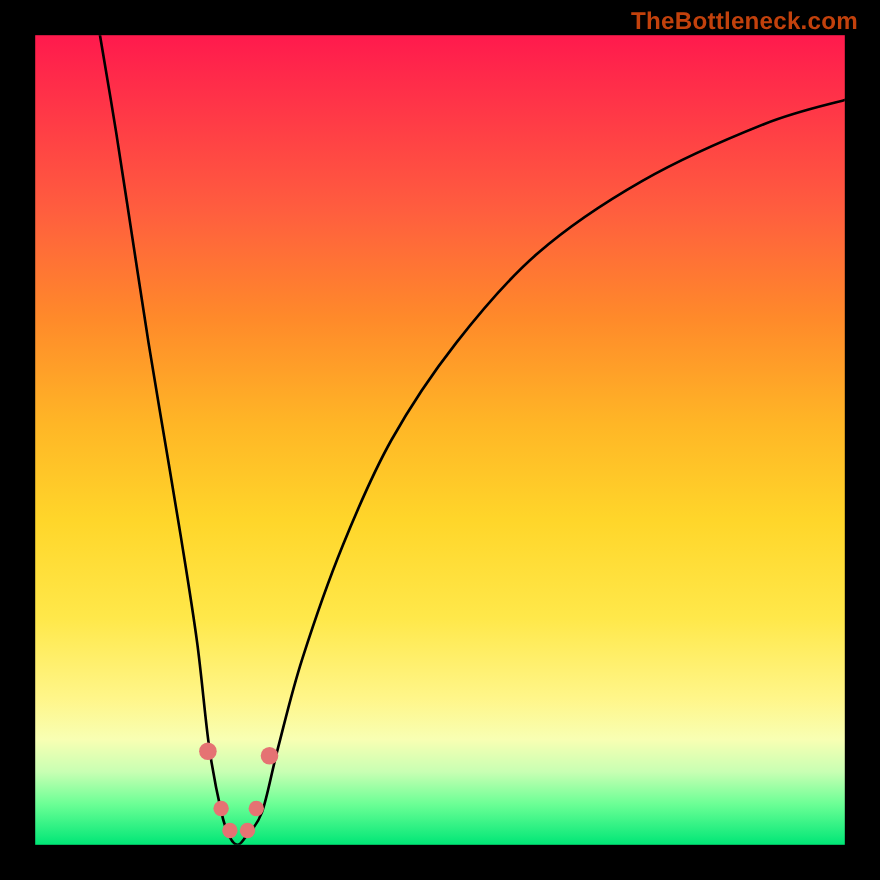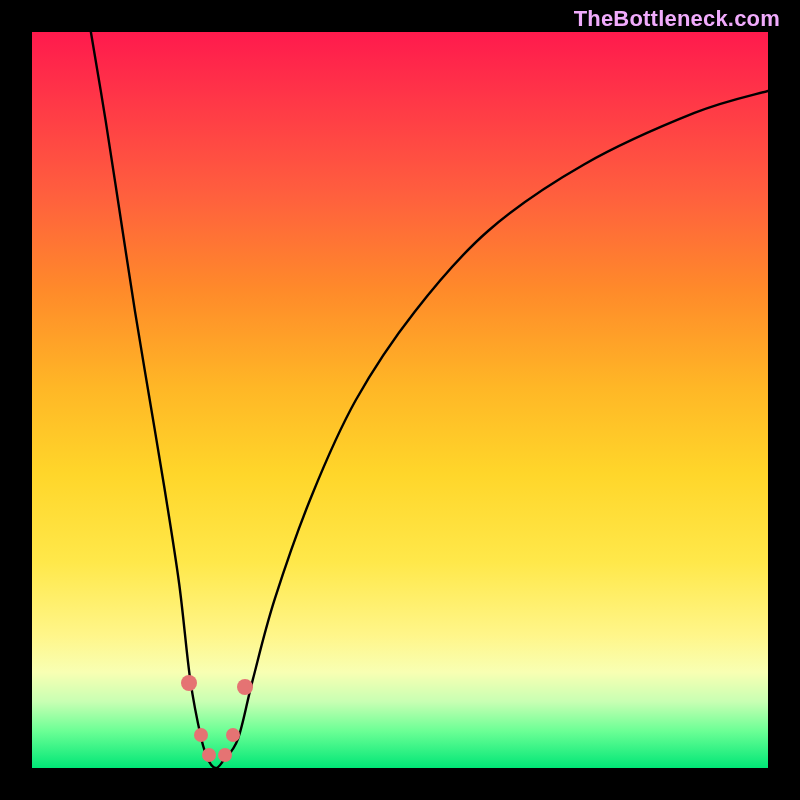--- a/index.html
+++ b/index.html
@@ -37,7 +37,7 @@
     font-family: Arial, Helvetica, sans-serif;
     font-size: 22px;
     font-weight: bold;
-    color: #f0abfc;
+    color: #c2410c;
     letter-spacing: 0.2px;
   }
   svg.curve {

